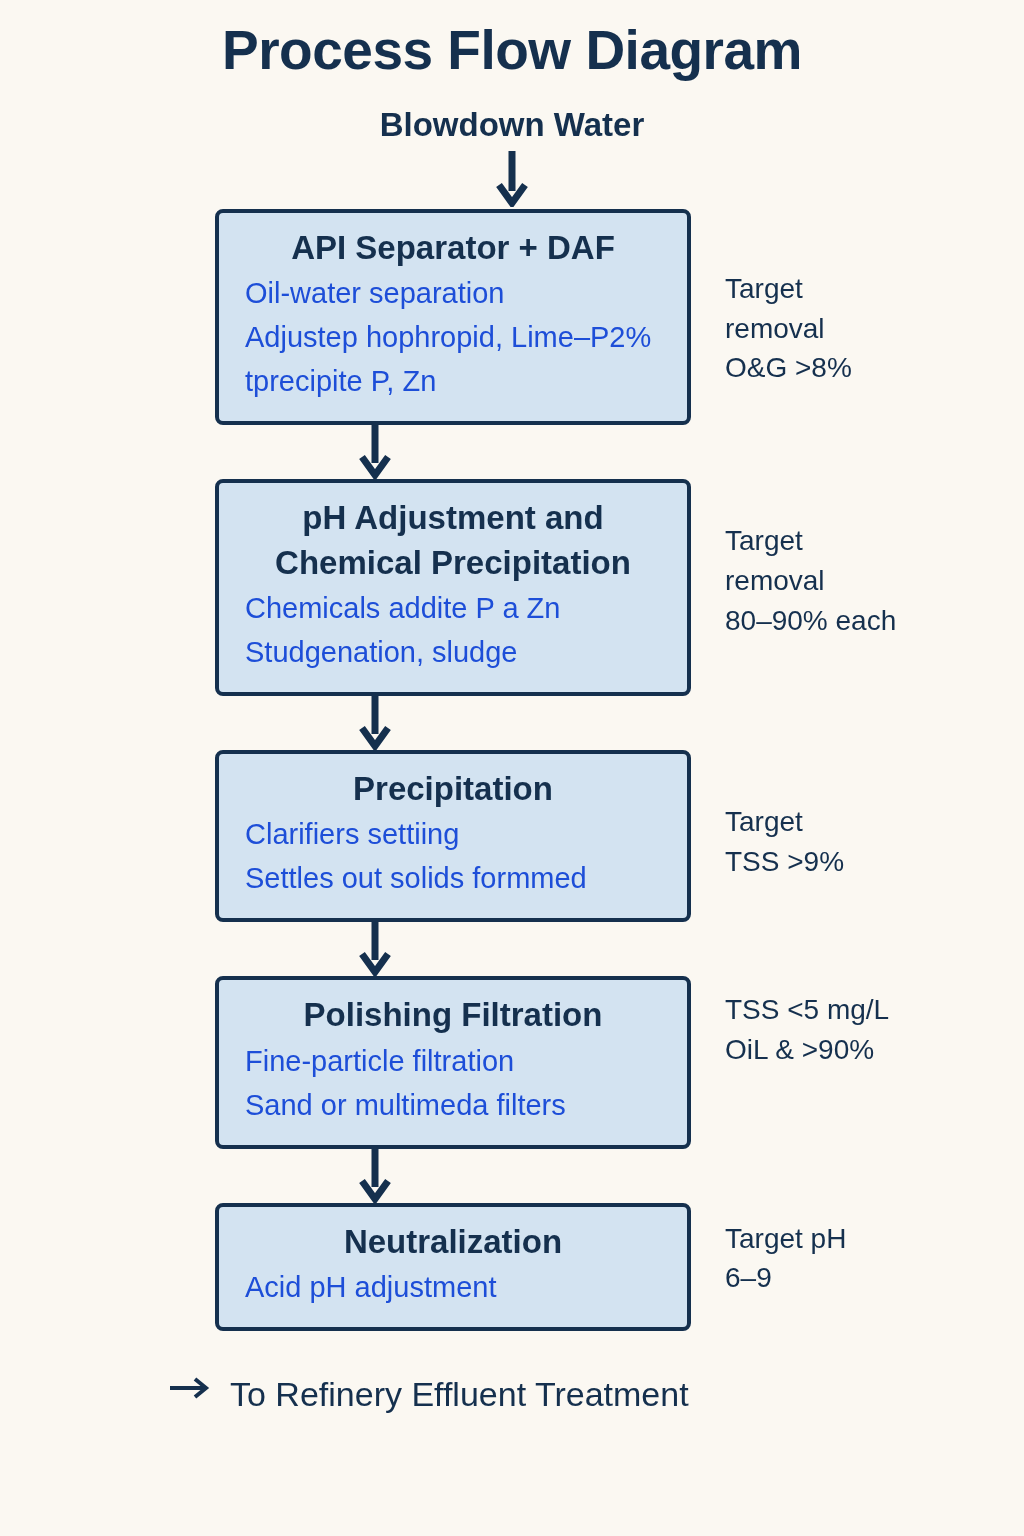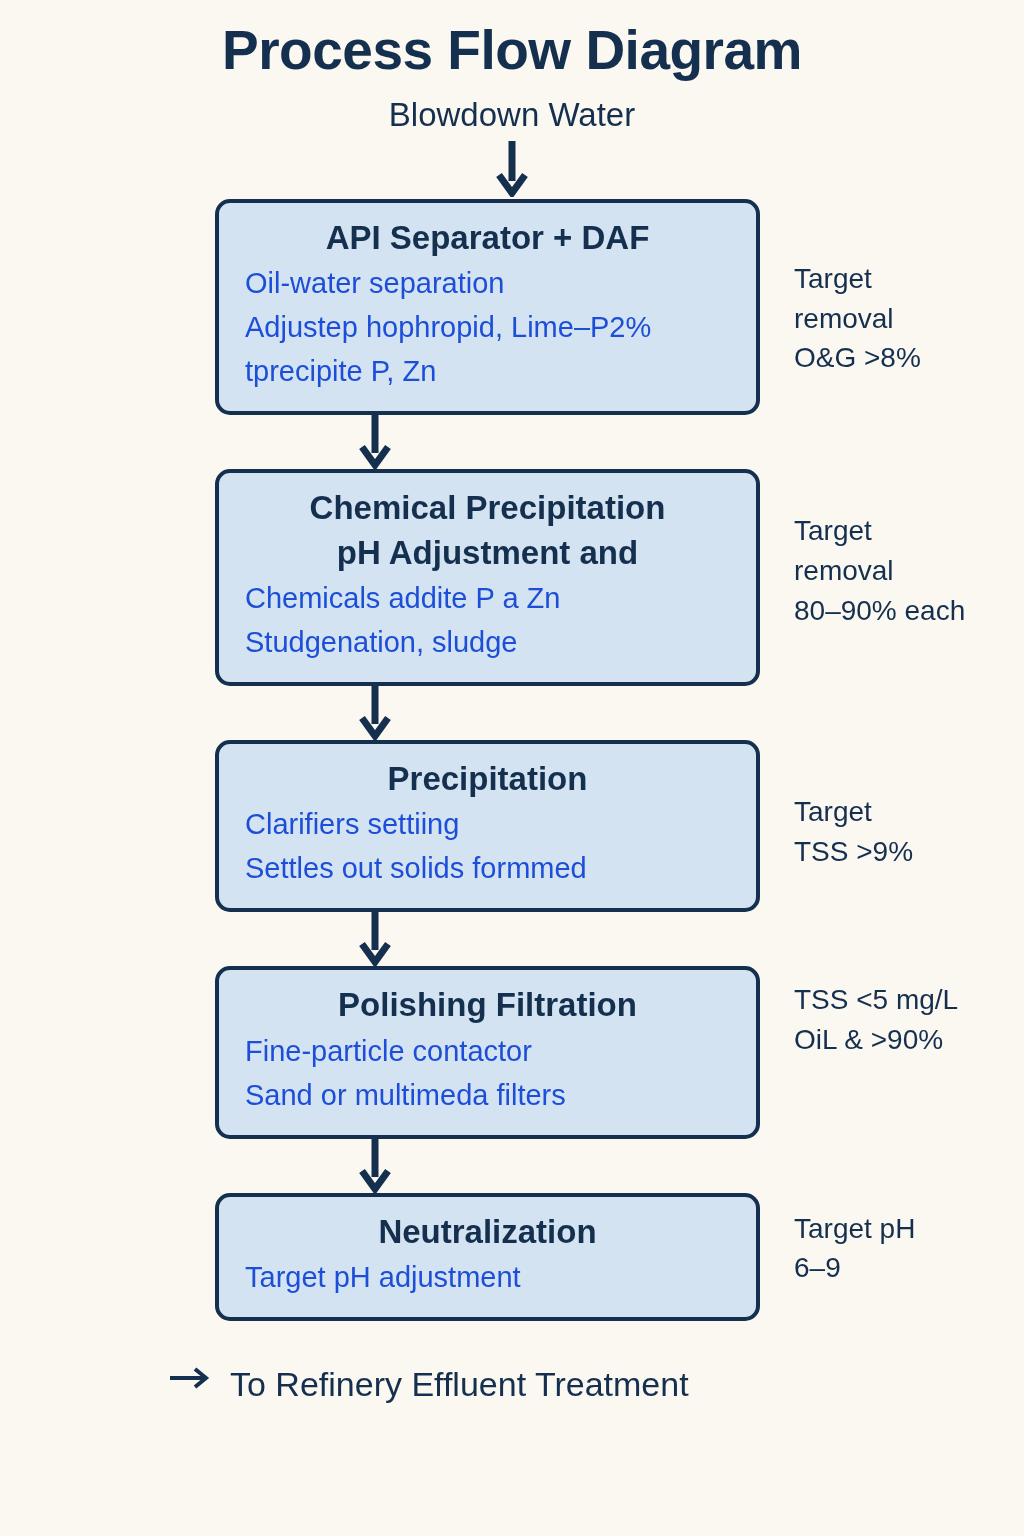--- a/index.html
+++ b/index.html
@@ -38,8 +38,9 @@
     text-align: center;
     font-size: 33px;
     color: #15304e;
-    margin-top: 16px;
+    margin-top: 26px;
     line-height: 1.1;
+    font-weight: bold;
   }
 
   

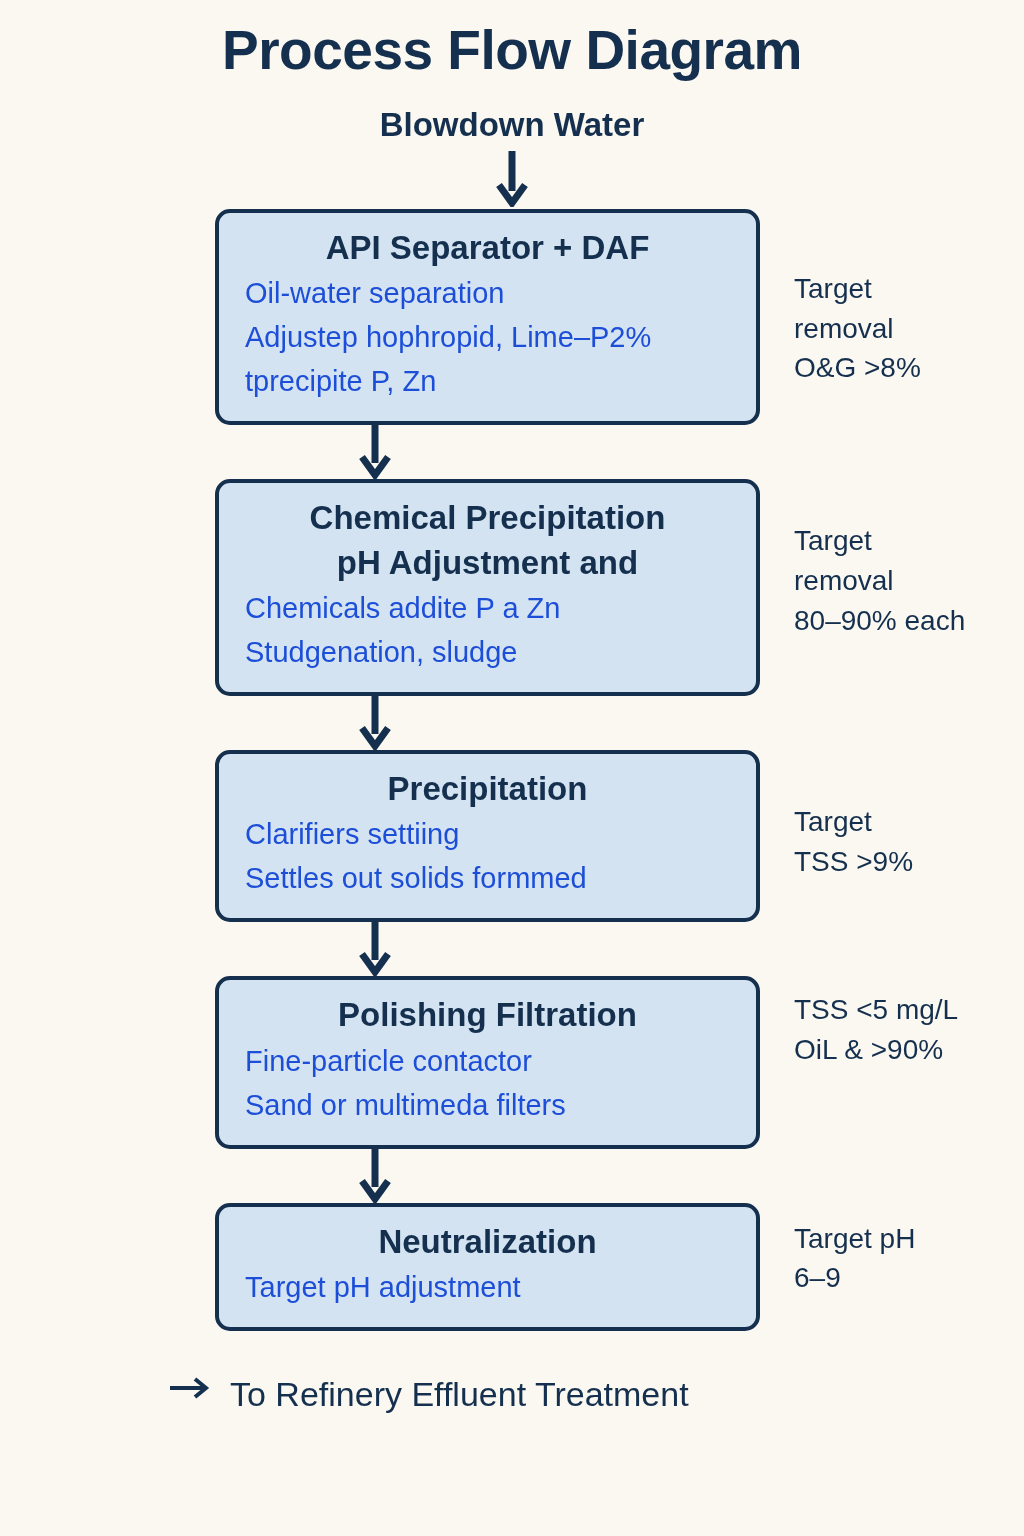--- a/index.html
+++ b/index.html
@@ -69,10 +69,10 @@
   .box {
     box-sizing: border-box;
     margin-left: 215px;
-    width: 545px;
+    width: 476px;
     background: #d3e3f1;
     border: 4px solid #15304e;
-    border-radius: 15px;
+    border-radius: 8px;
     padding: 14px 26px 18px 26px;
   }
 

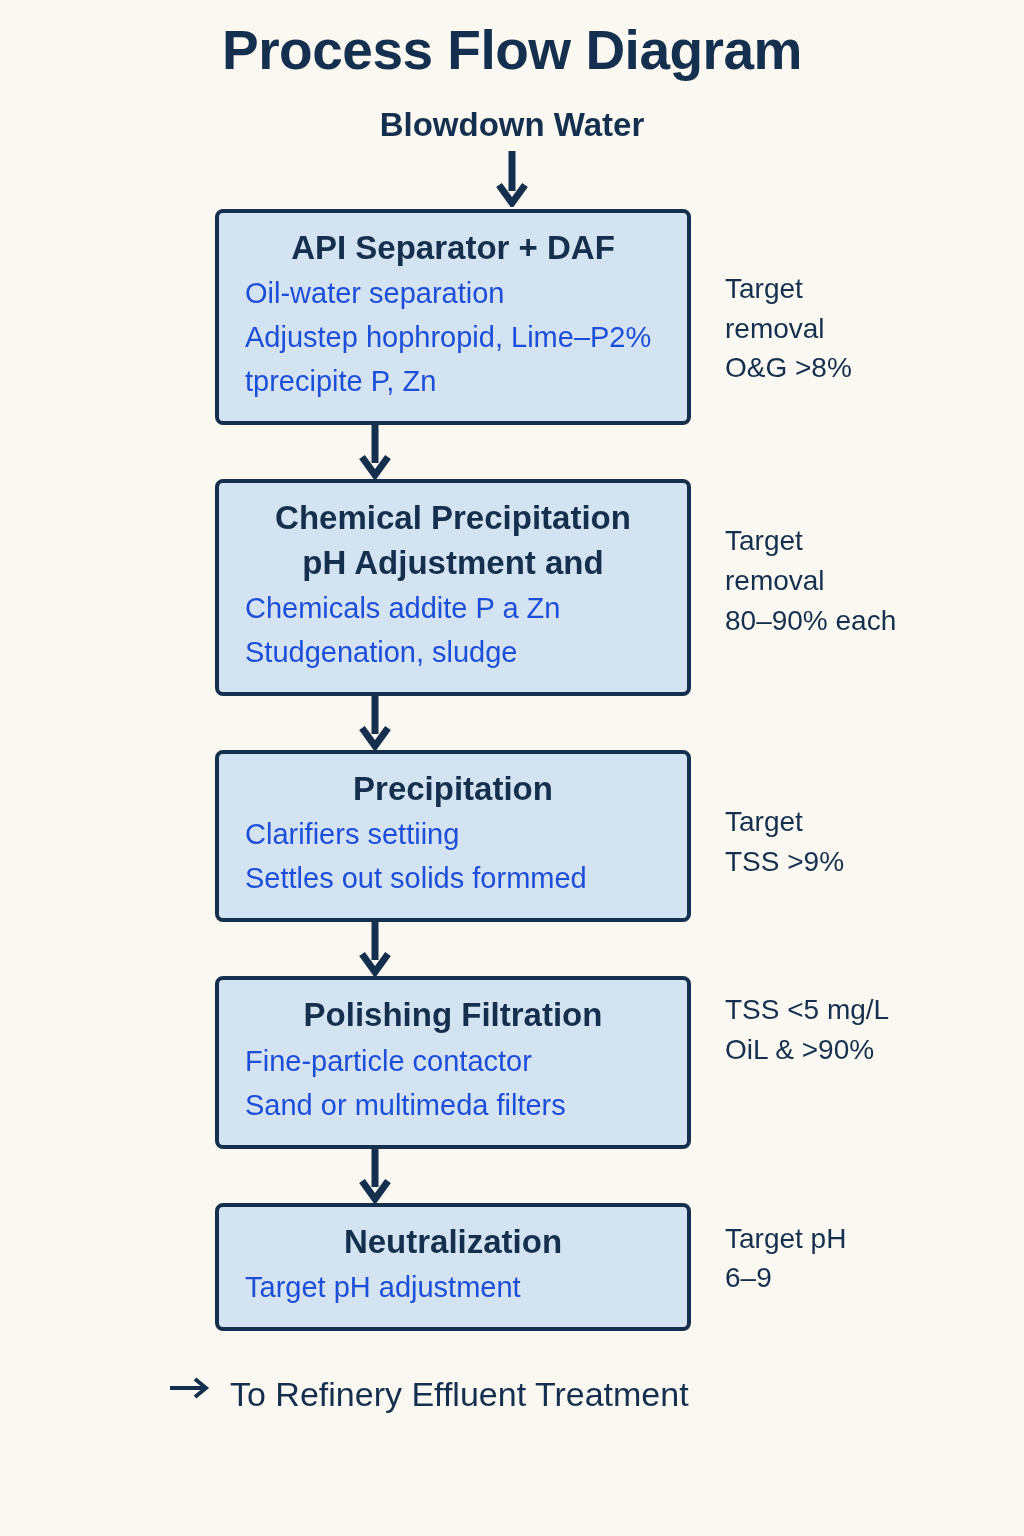--- a/index.html
+++ b/index.html
@@ -166,8 +166,8 @@
 
     <div class="row">
       <div class="box">
+        <div class="box-title">pH Adjustment and</div>
         <div class="box-title">Chemical Precipitation</div>
-        <div class="box-title">pH Adjustment and</div>
         <div class="box-line">Chemicals addite P a Zn</div>
         <div class="box-line">Studgenation, sludge</div>
       </div>

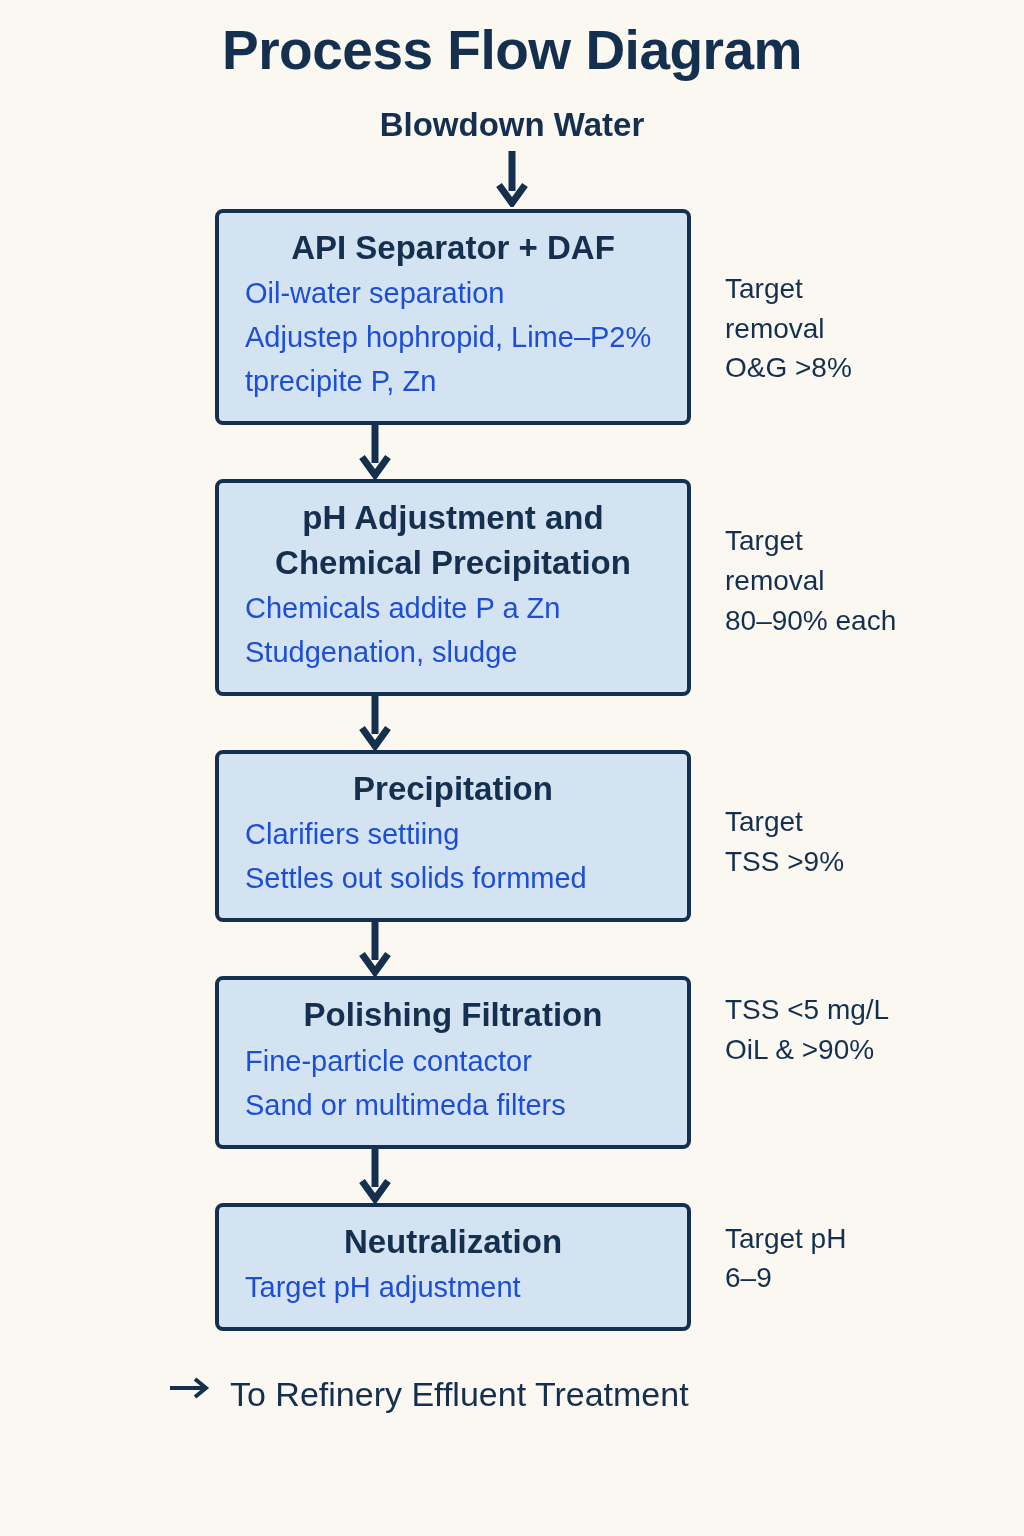--- a/index.html
+++ b/index.html
@@ -207,7 +207,7 @@
     <div class="row">
       <div class="box">
         <div class="box-title">Polishing Filtration</div>
-        <div class="box-line">Fine-particle contactor</div>
+        <div class="box-line">Fine-particle filtration</div>
         <div class="box-line">Sand or multimeda filters</div>
       </div>
       <div class="note note-4">

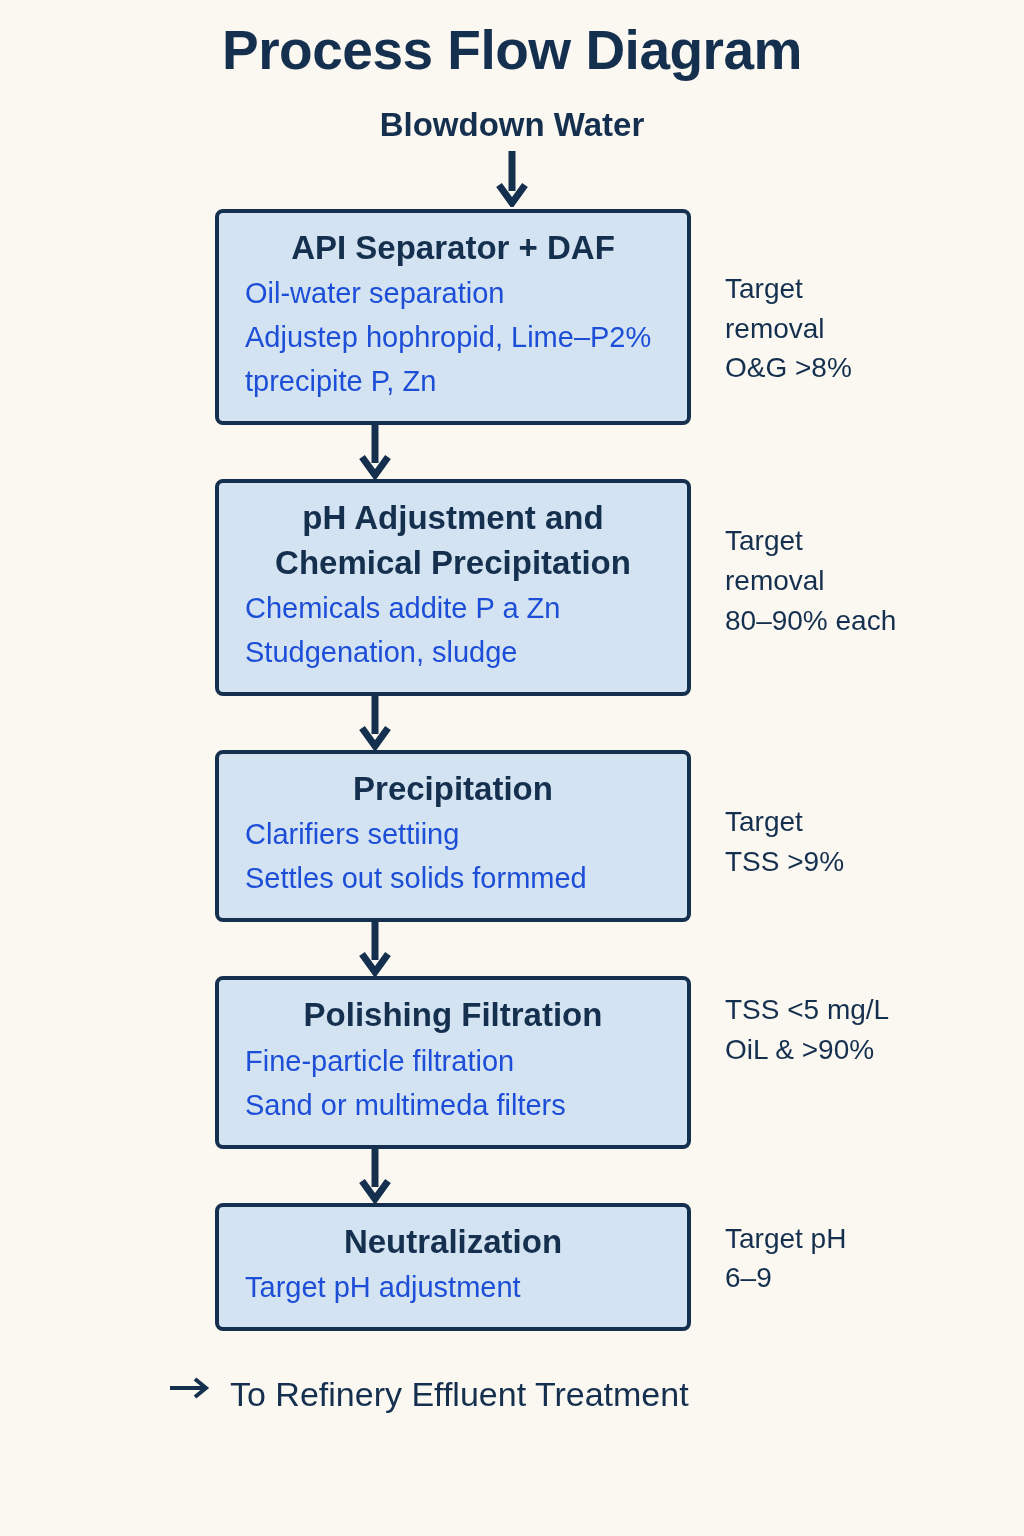--- a/index.html
+++ b/index.html
@@ -226,7 +226,7 @@
     <div class="row">
       <div class="box">
         <div class="box-title">Neutralization</div>
-        <div class="box-line">Target pH adjustment</div>
+        <div class="box-line">Acid pH adjustment</div>
       </div>
       <div class="note note-5">
         <div>Target pH</div>

